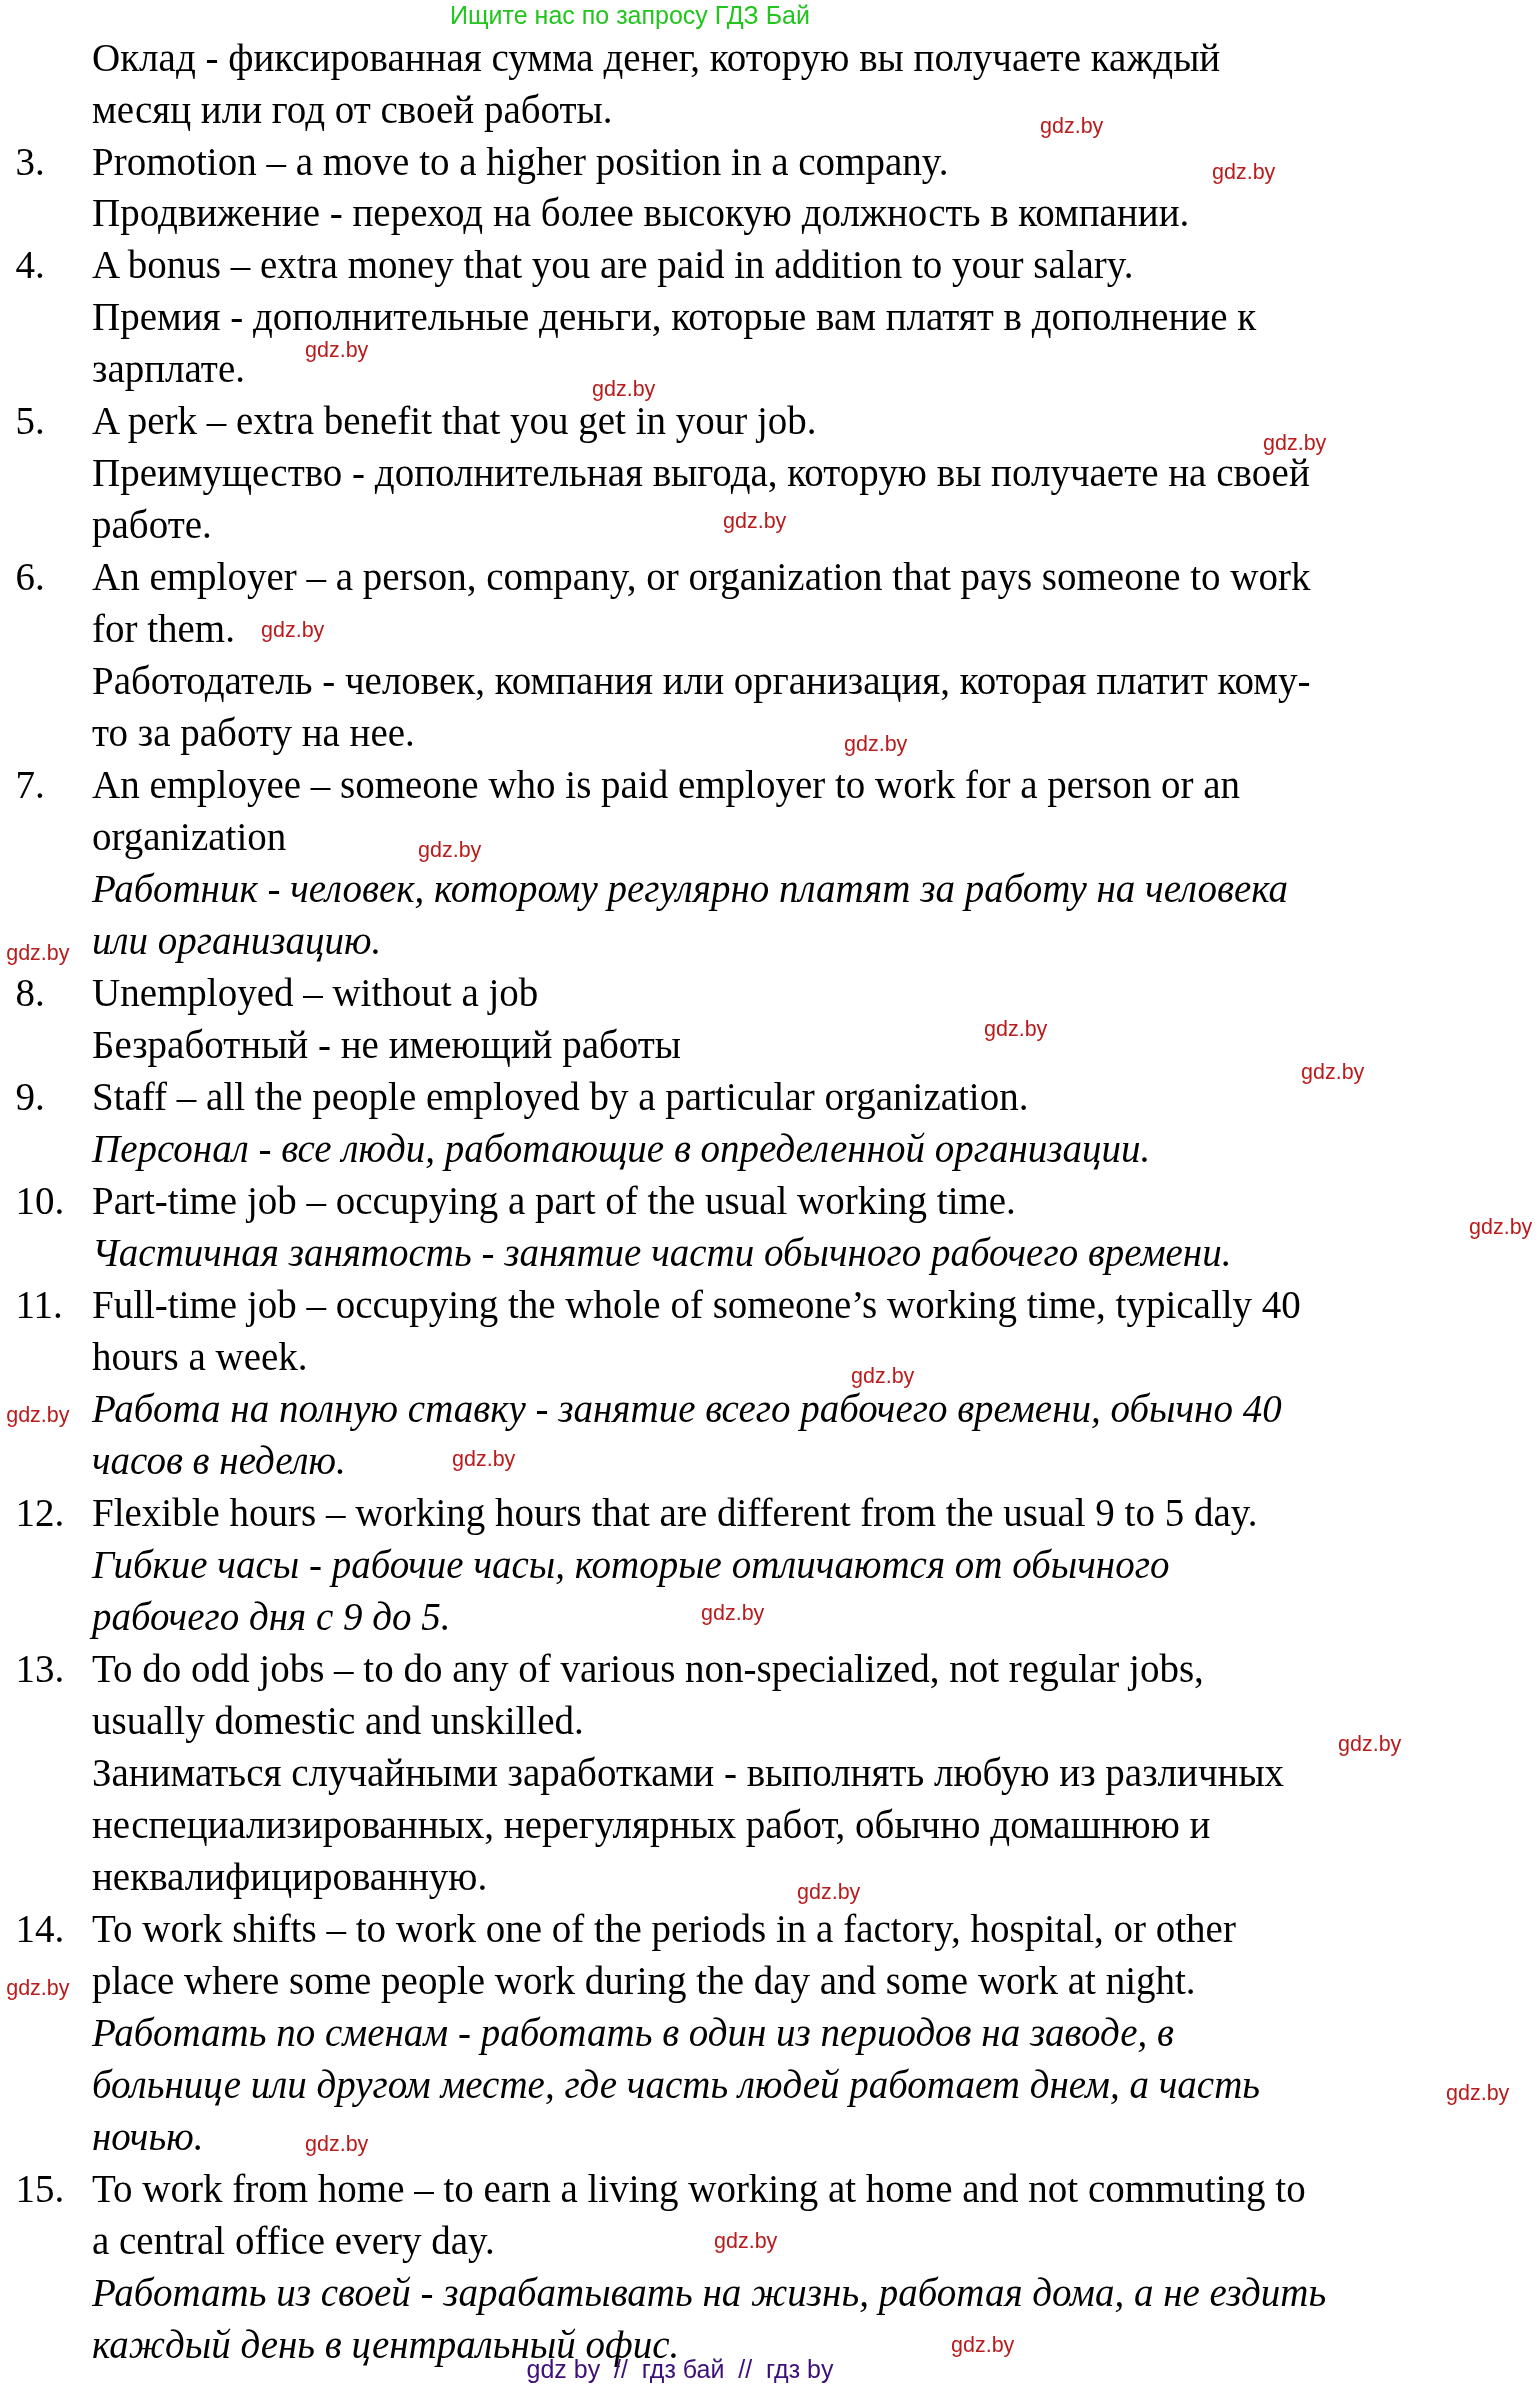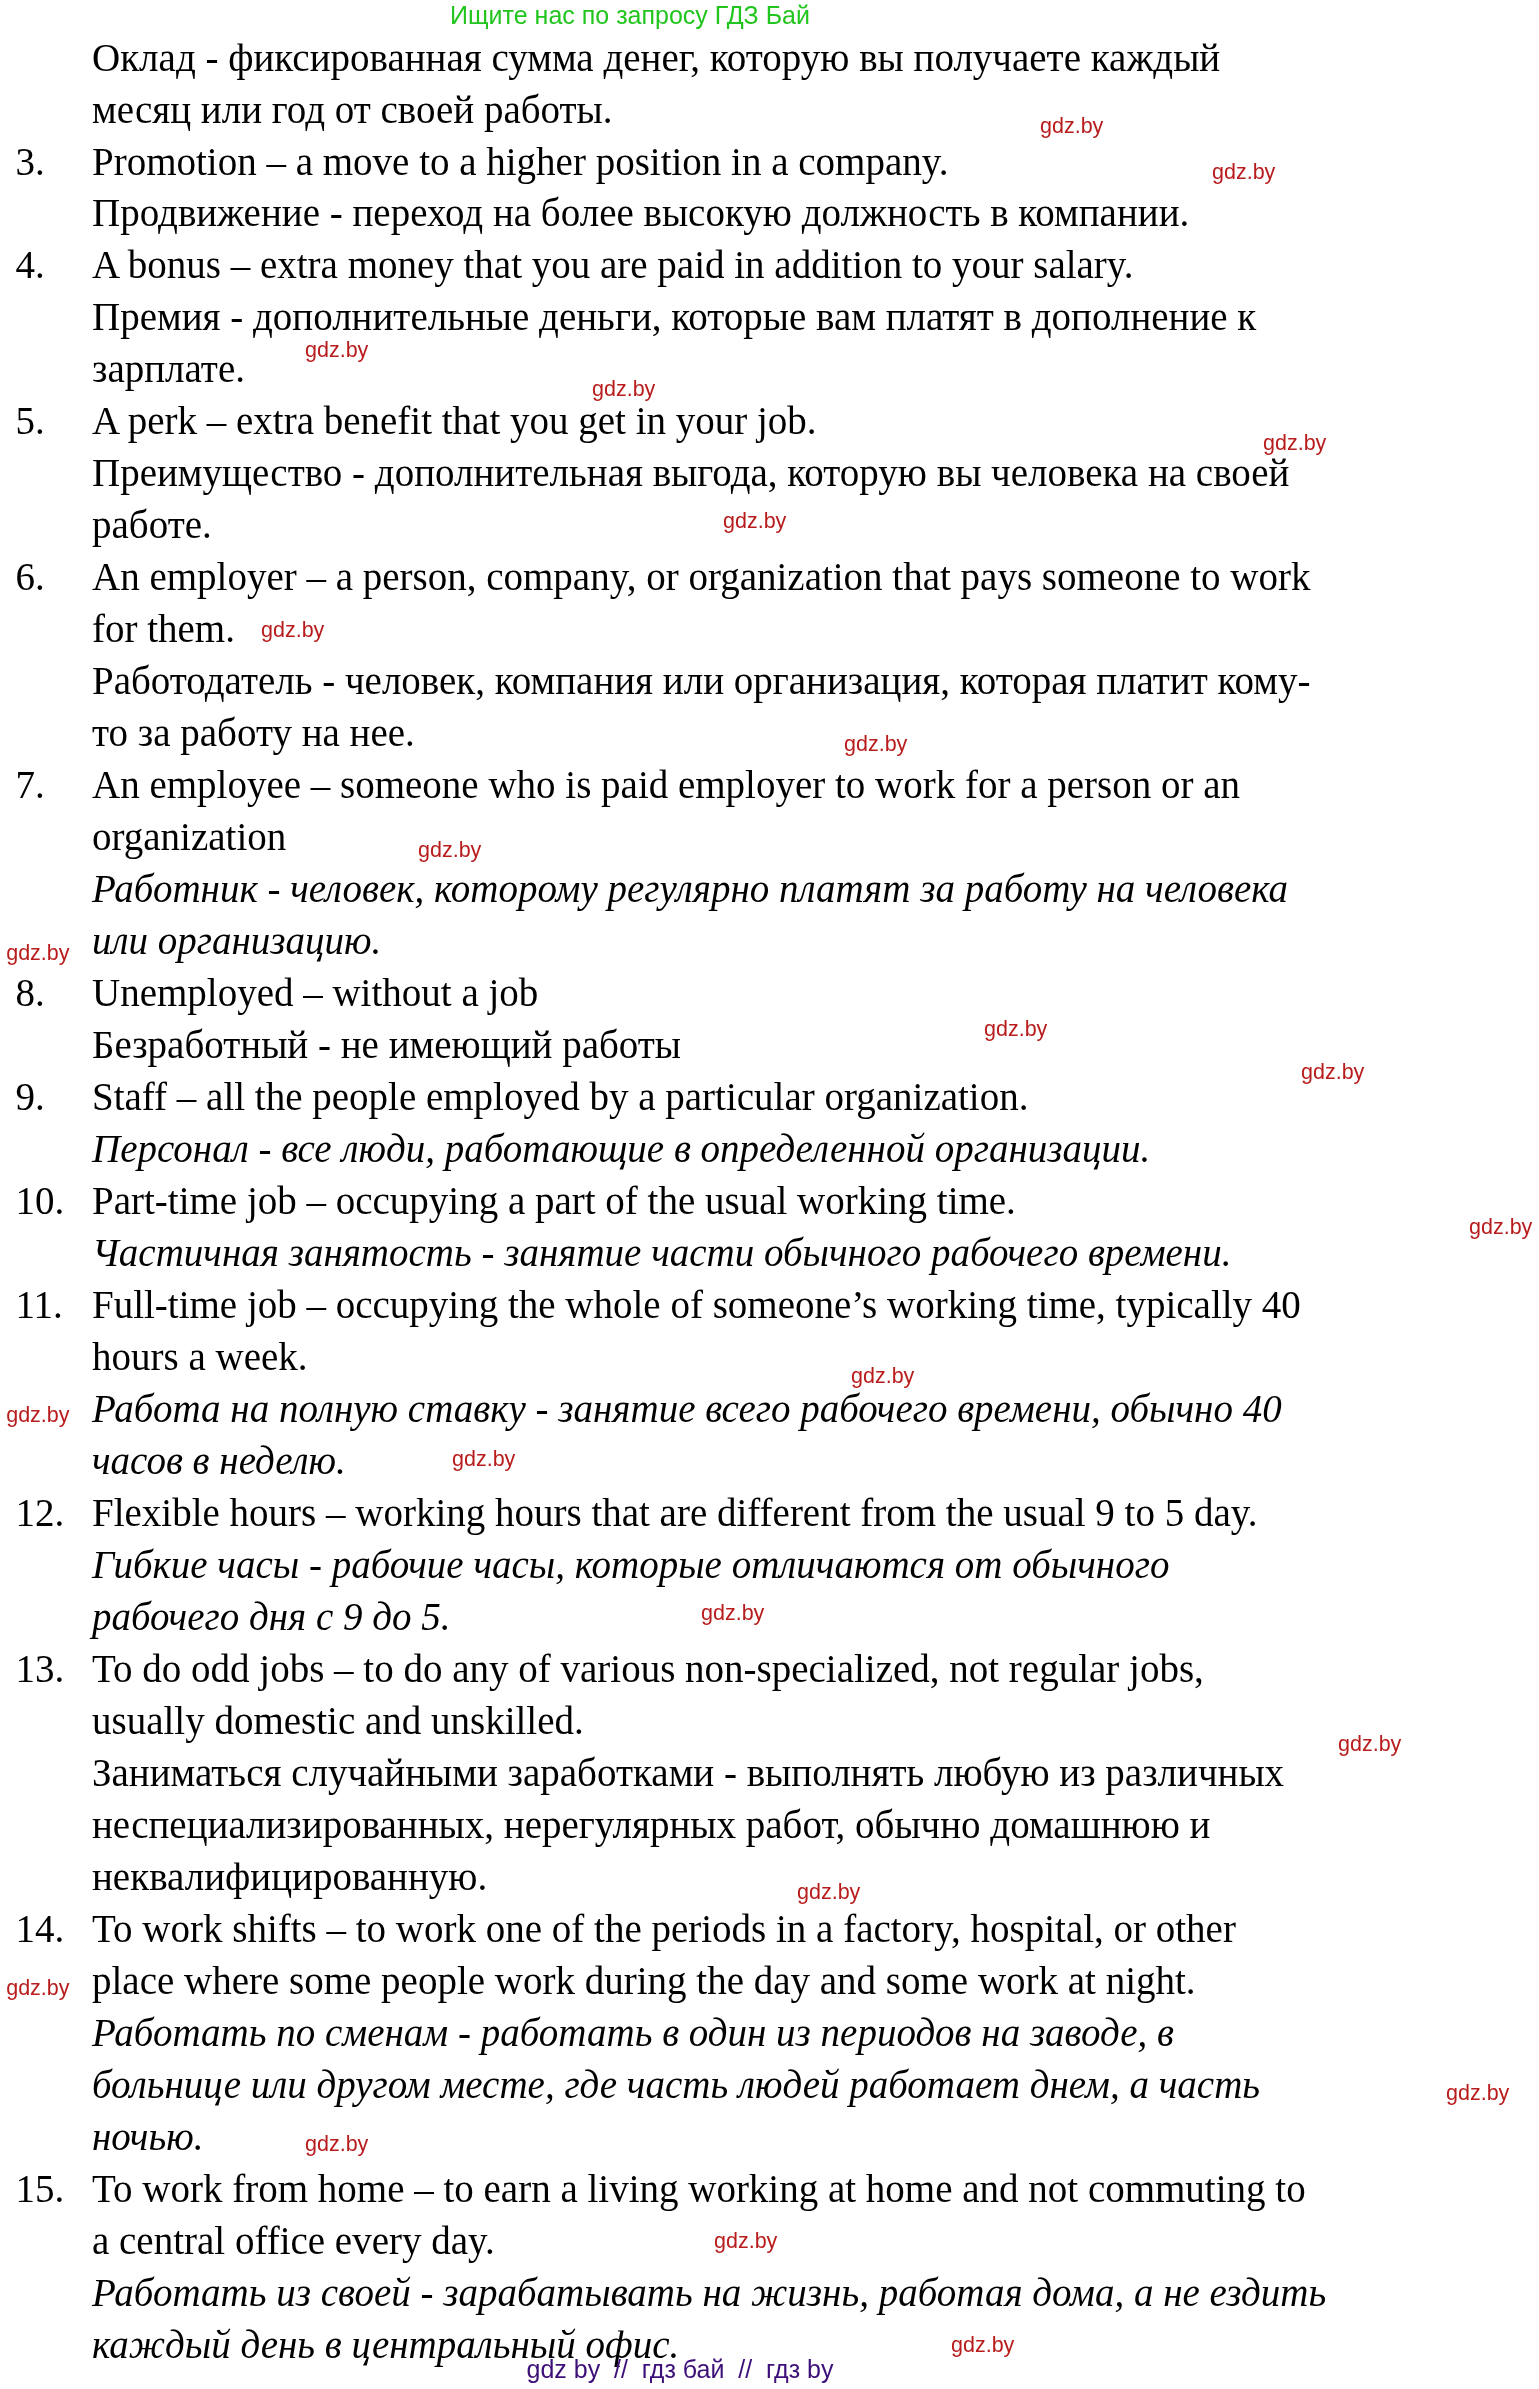--- a/index.html
+++ b/index.html
@@ -55,7 +55,7 @@
     </div>
     <div class="line" style="top: 447px;">
       <span class="num"></span>
-      <span class="txt">Преимущество - дополнительная выгода, которую вы человека на своей</span>
+      <span class="txt">Преимущество - дополнительная выгода, которую вы получаете на своей</span>
     </div>
     <div class="line" style="top: 499px;">
       <span class="num"></span>

